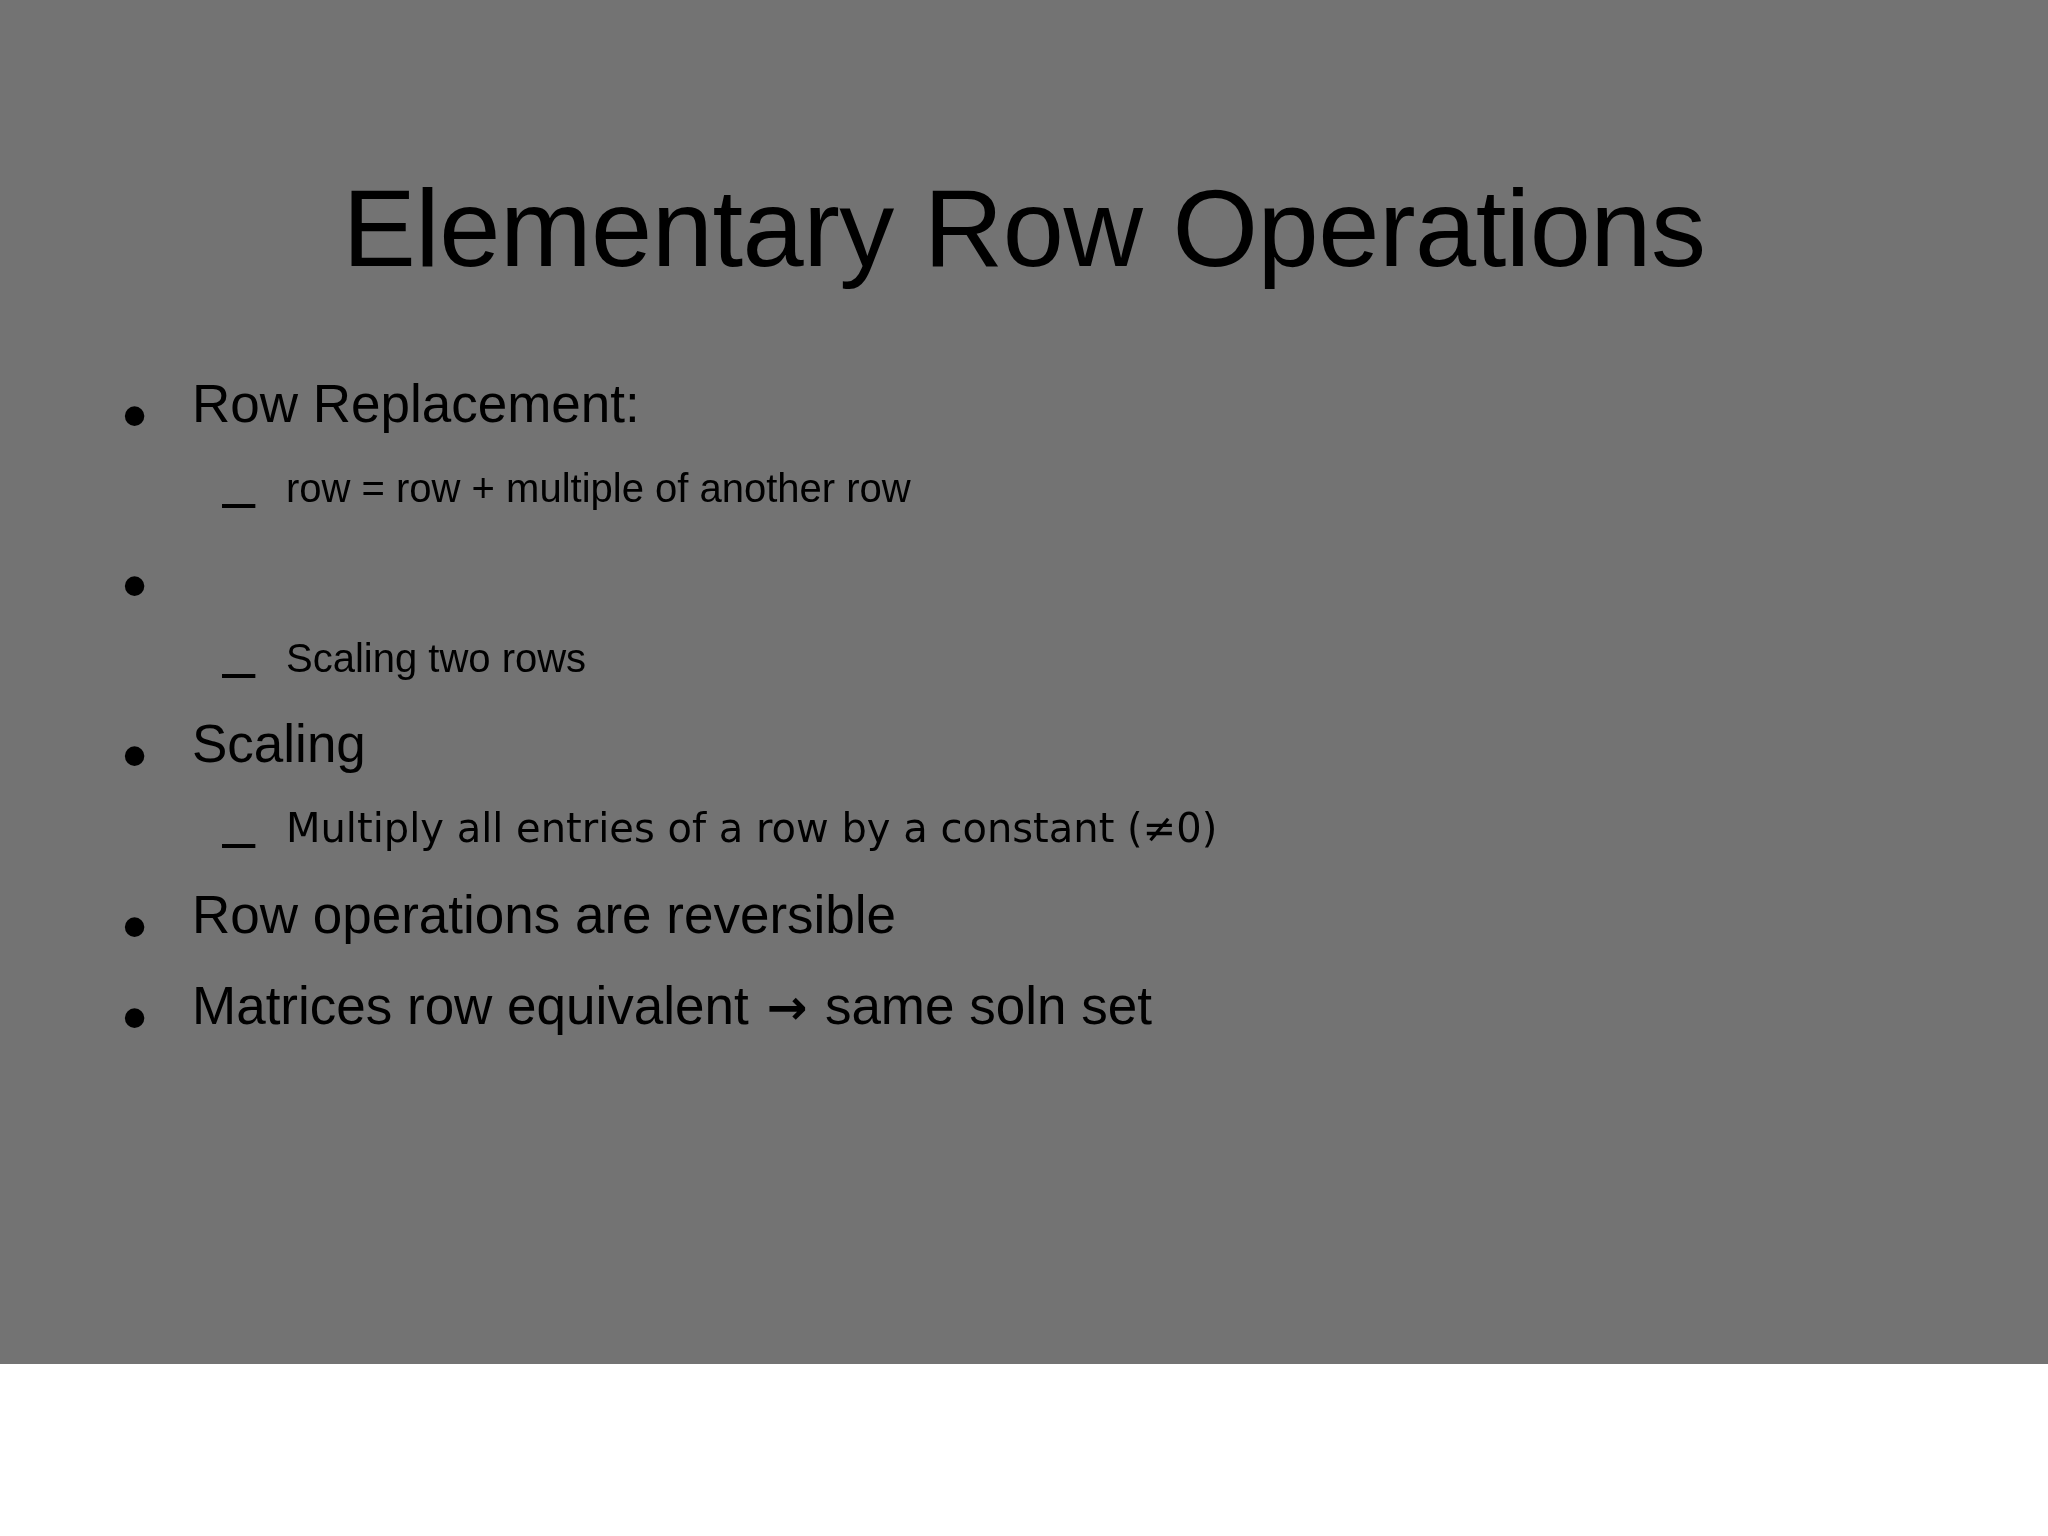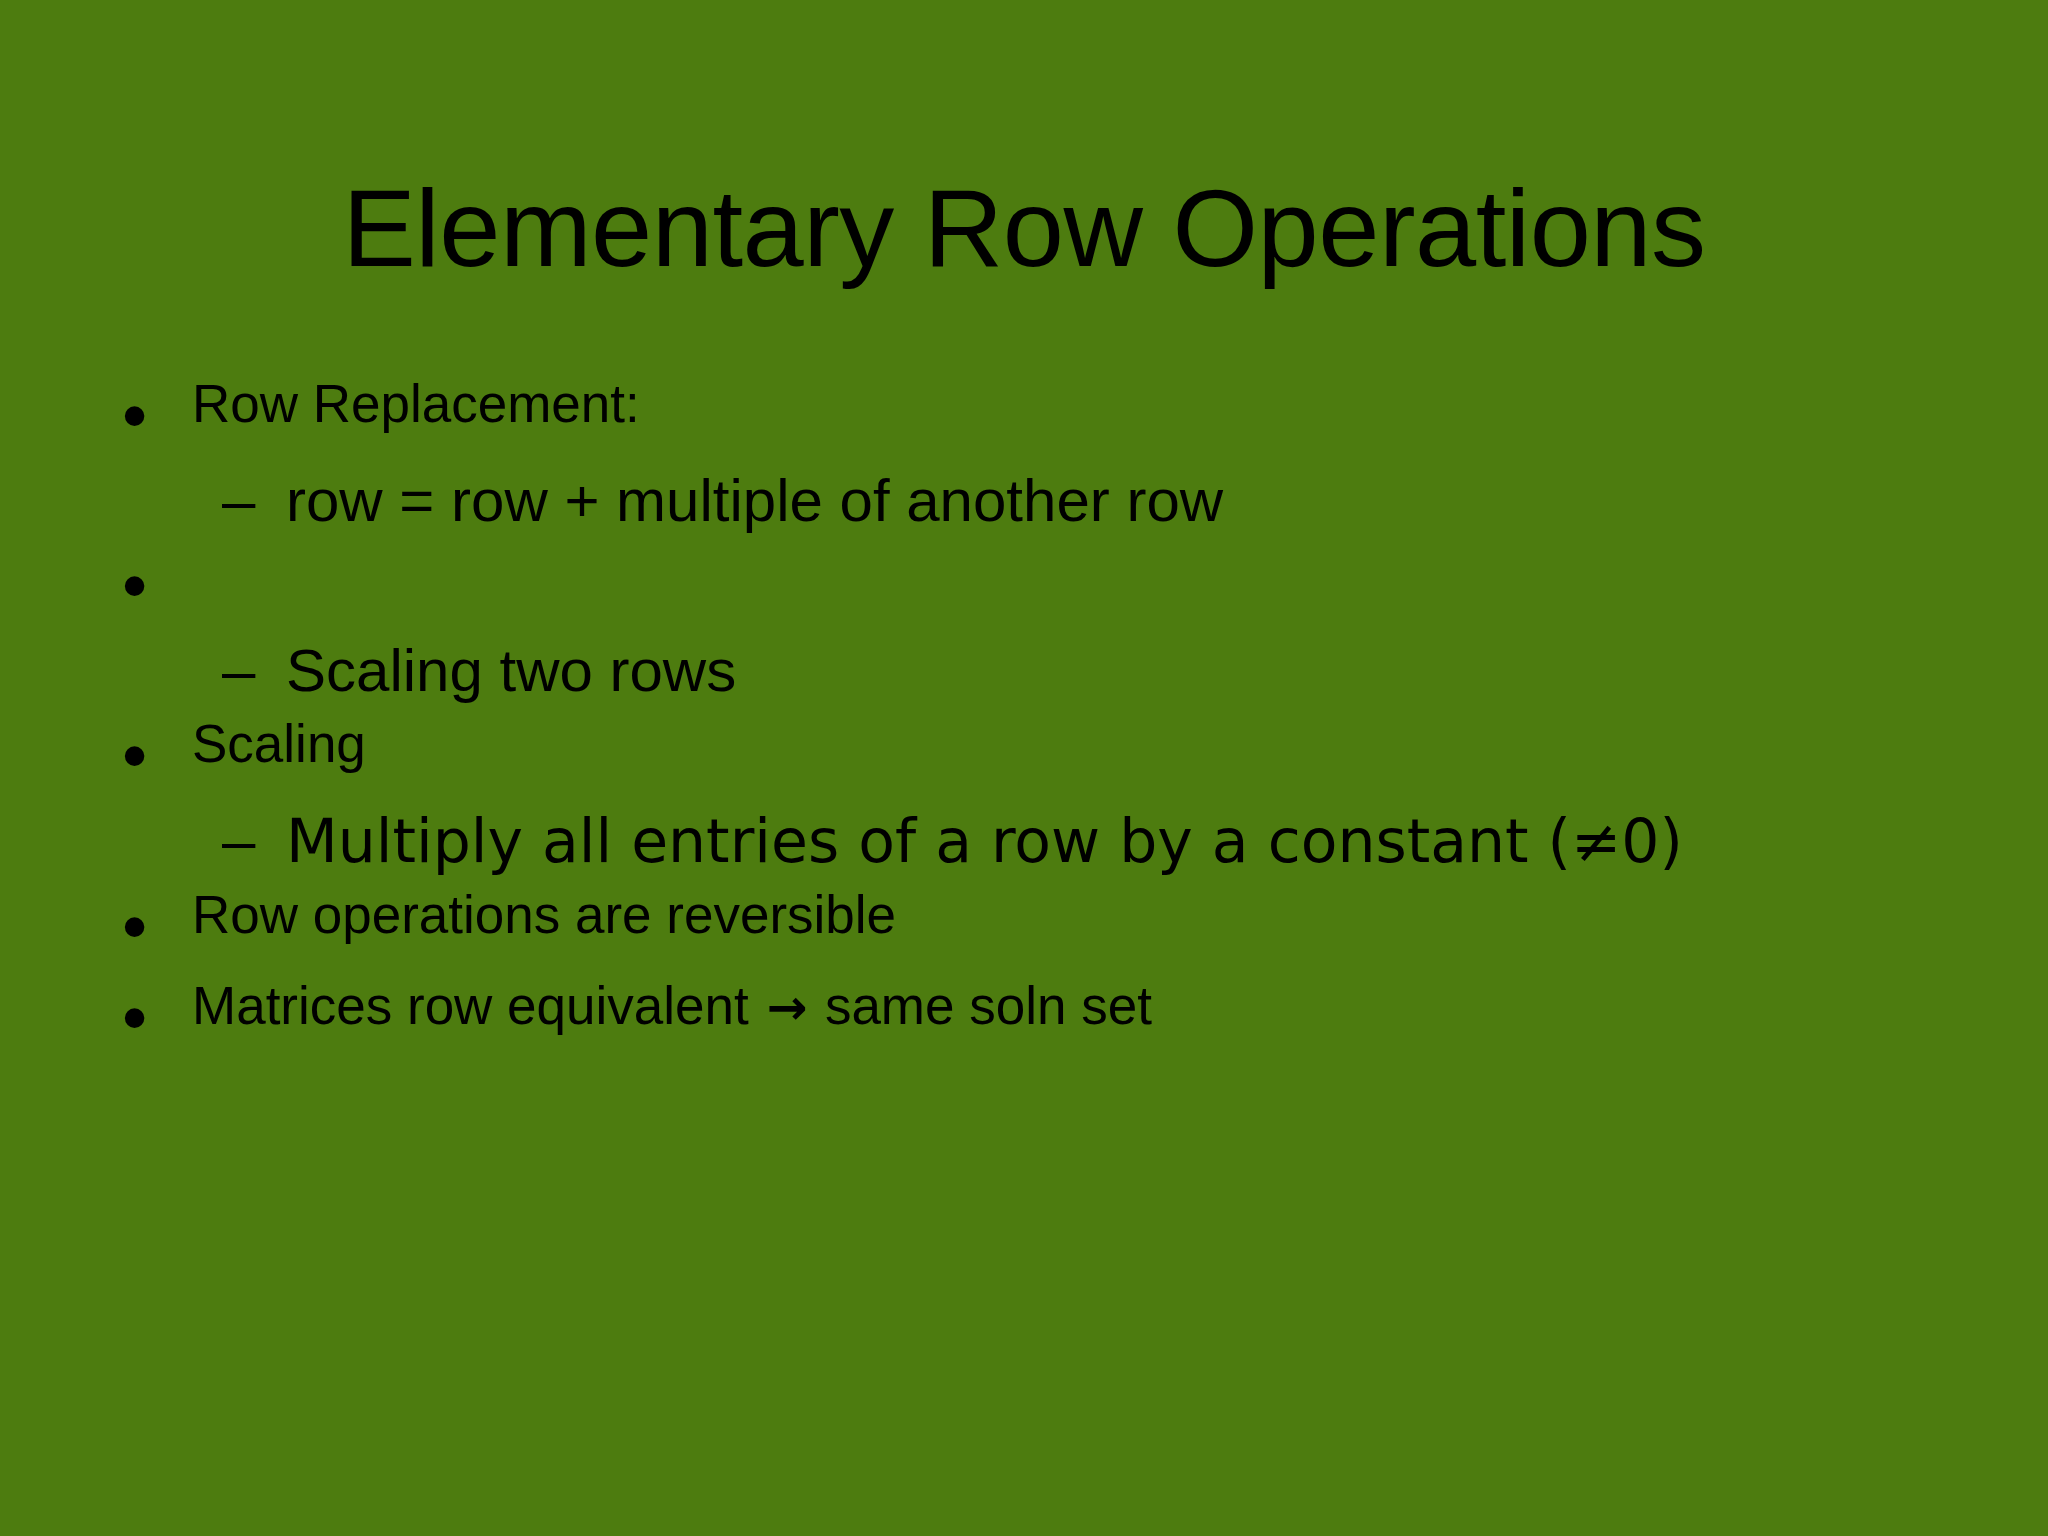--- a/index.html
+++ b/index.html
@@ -20,8 +20,8 @@
   #slide {
     position: relative;
     width: 2048px;
-    height: 1536px;
-    background: #4d7c0f;
+    height: 1364px;
+    background: #737373;
     box-sizing: border-box;
   }
 

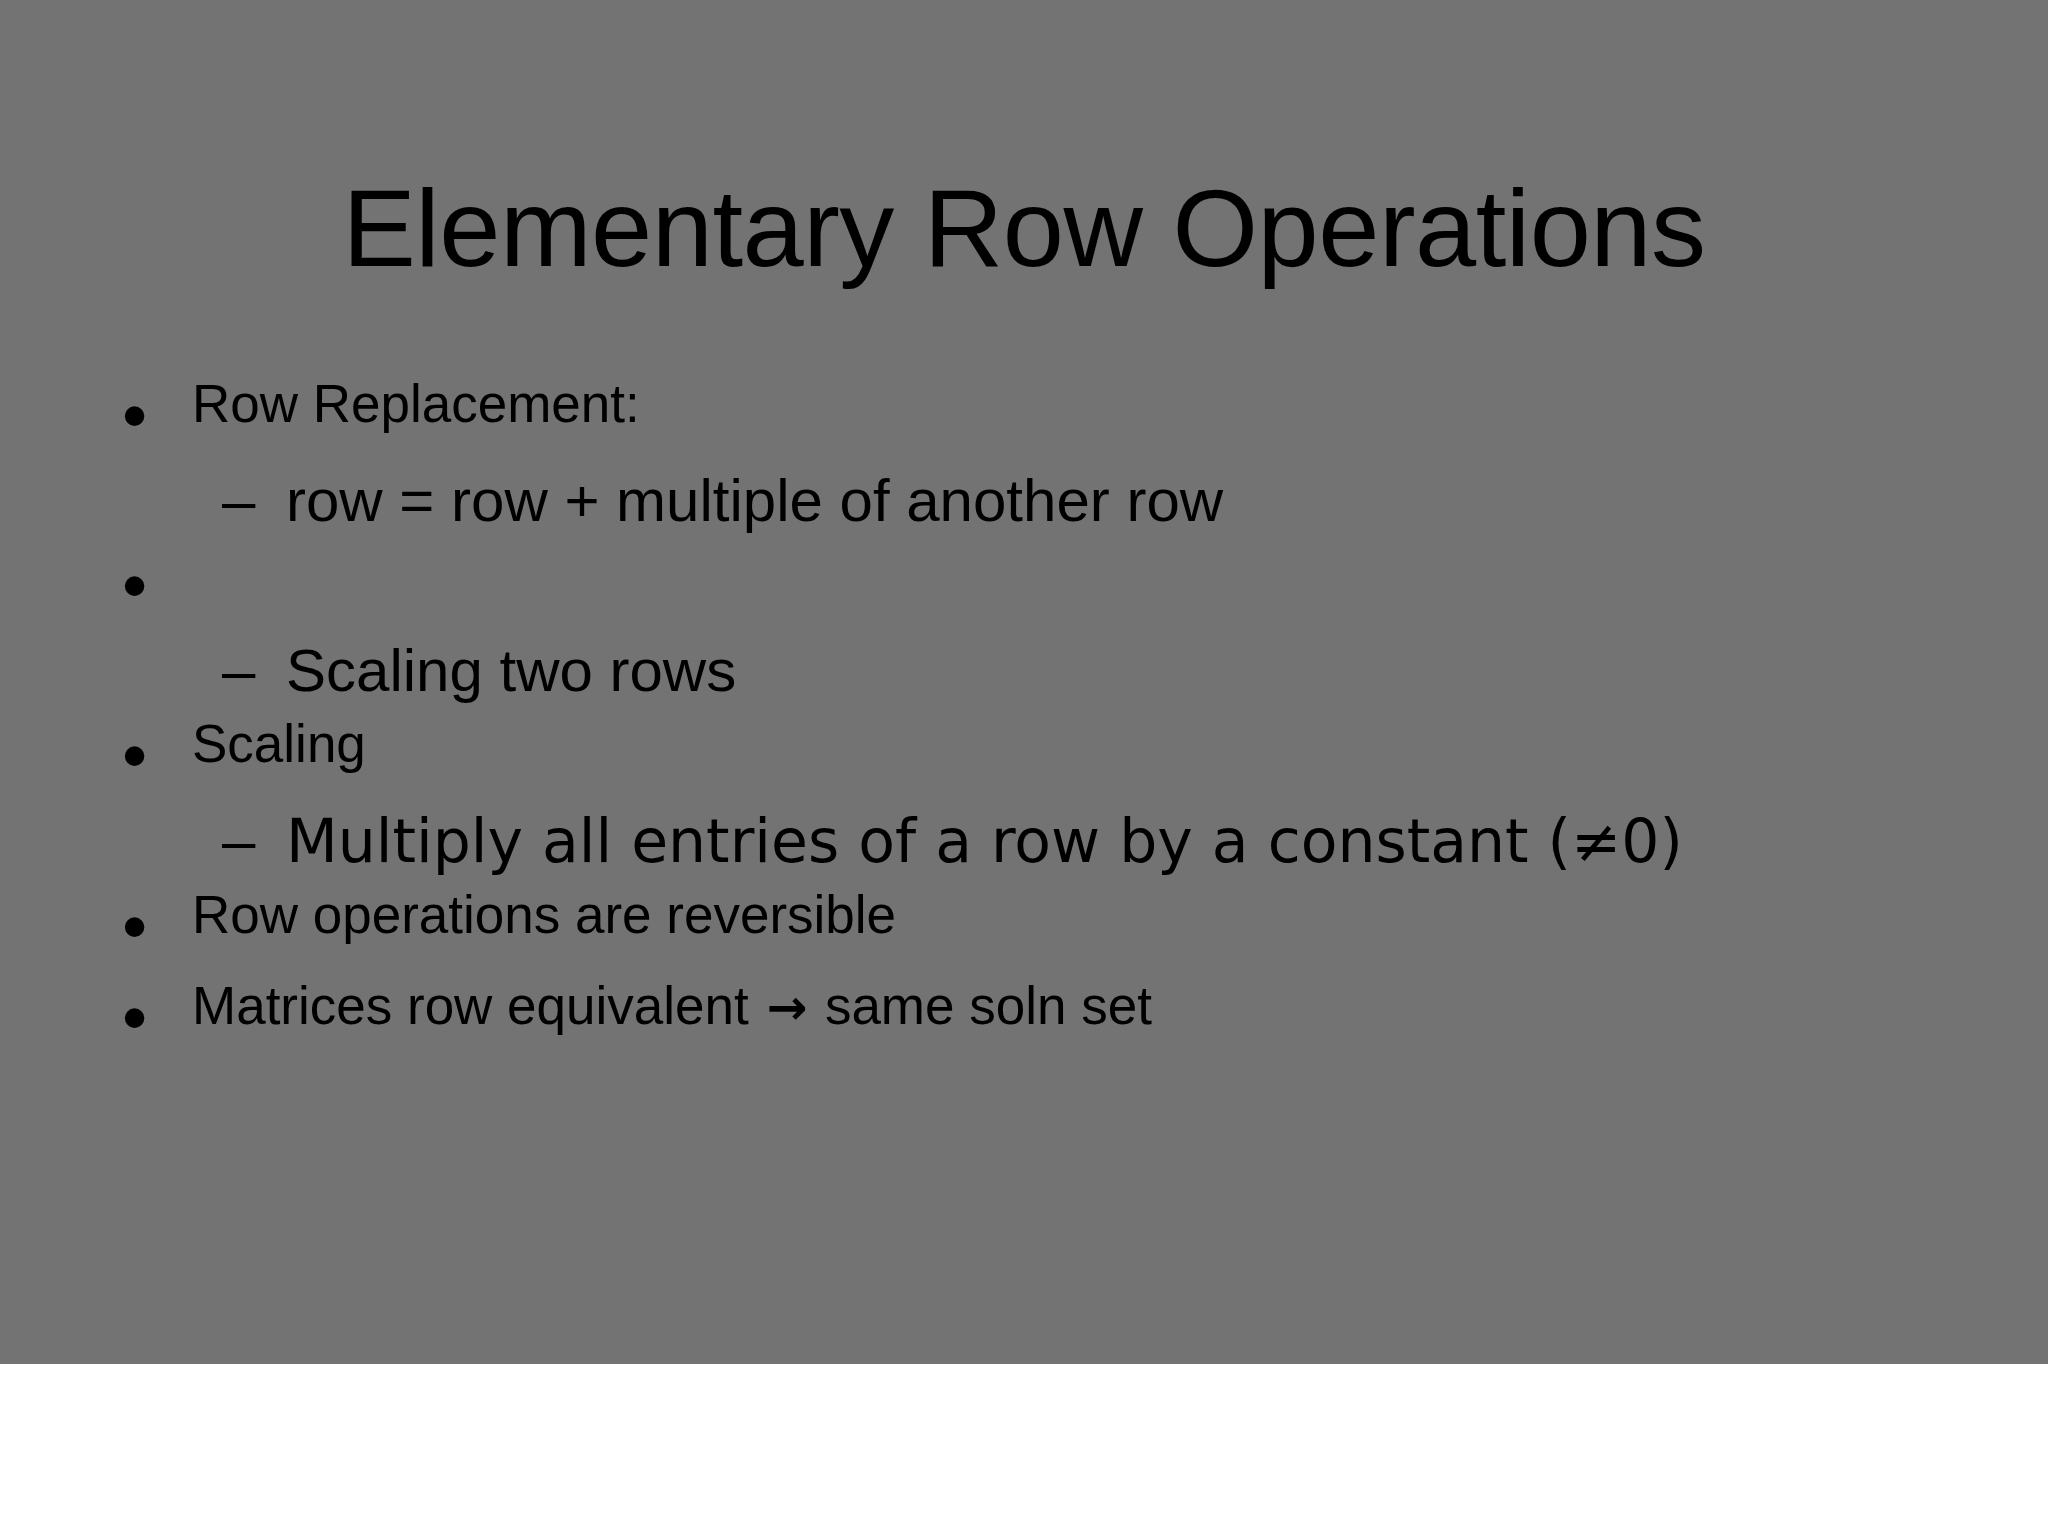--- a/index.html
+++ b/index.html
@@ -90,7 +90,7 @@
   }
   .level-2 .btext {
     flex: 0 1 auto;
-    font-size: 60px;
+    font-size: 40px;
     line-height: 1.24;
     font-weight: 400;
     white-space: nowrap;

